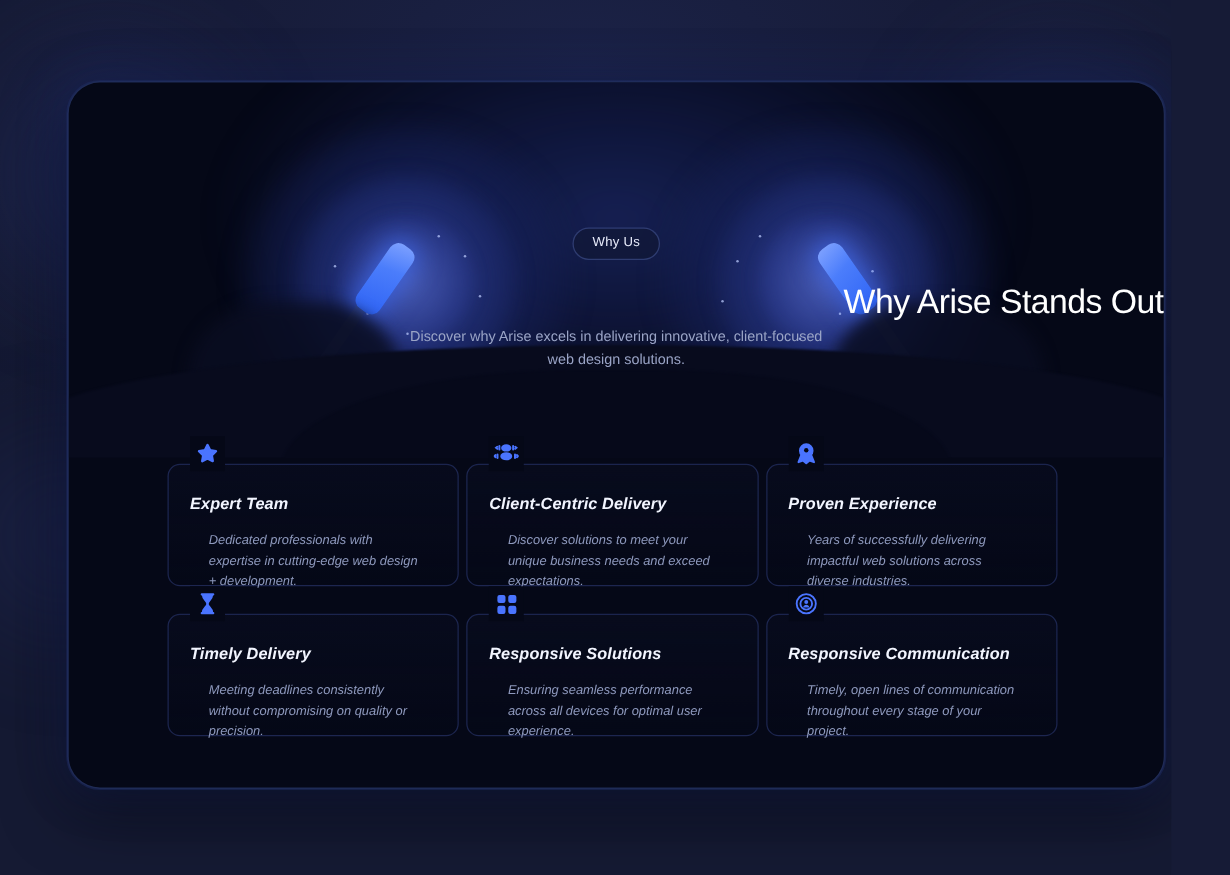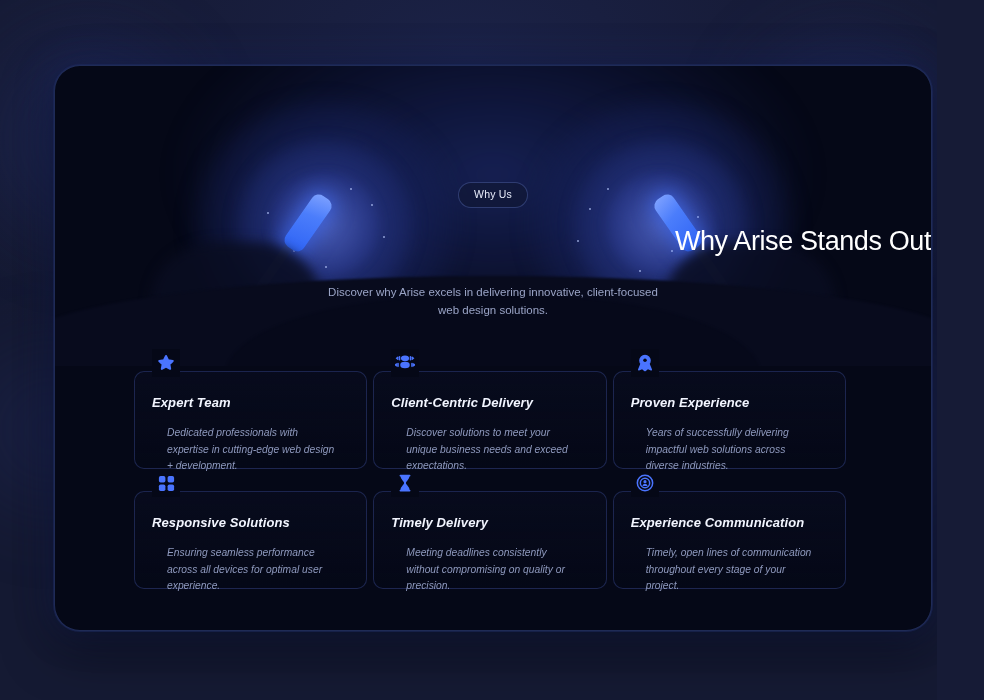--- a/index.html
+++ b/index.html
@@ -182,7 +182,7 @@
     text-align: right;
   }
   .hero-sub {
-    margin: 27px auto 0;
+    margin: 5px auto 0;
     width: 340px;
     font-size: 11.5px;
     line-height: 1.62;

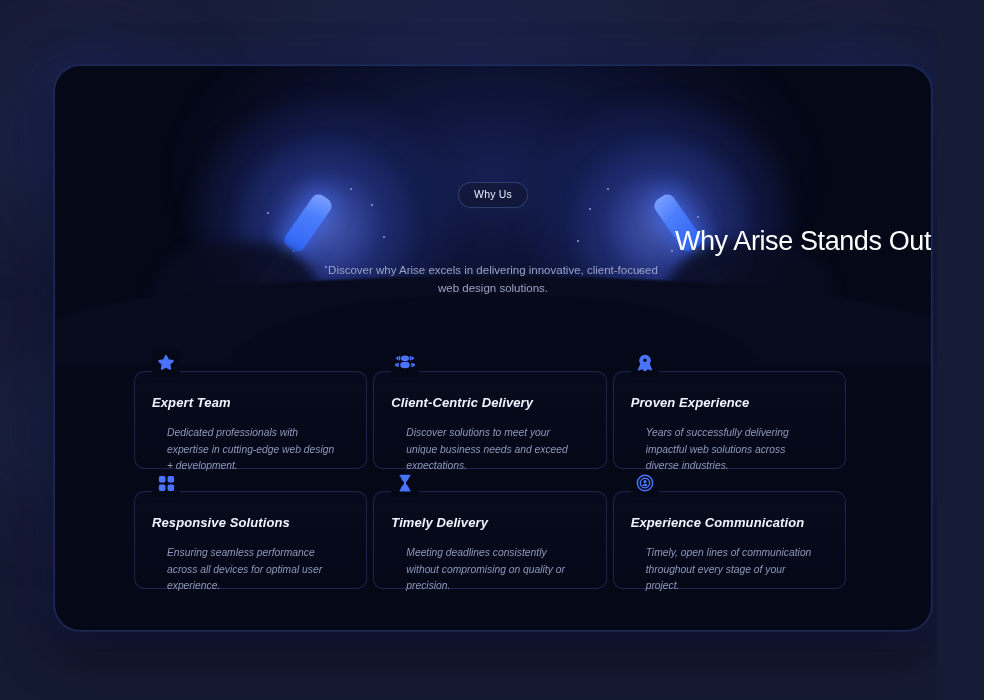--- a/index.html
+++ b/index.html
@@ -355,6 +355,21 @@
       <div class="cell">
         <div class="card"></div>
         <div class="card-icon">
+          <svg width="20" height="20" viewBox="0 0 24 24" fill="none" stroke="#4a74ff" stroke-width="2.1" stroke-linecap="round" stroke-linejoin="round">
+            <path d="M6.5 3h11M6.5 21h11"></path>
+            <path d="M7.6 3.6c0 4.2 4.4 5.4 4.4 8.4 0-3 4.4-4.2 4.4-8.4z" fill="#4a74ff"></path>
+            <path d="M7.6 20.4c0-4.2 4.4-5.4 4.4-8.4 0 3 4.4 4.2 4.4 8.4z" fill="#4a74ff"></path>
+          </svg>
+        </div>
+        <div class="card-body">
+          <h3 class="card-title">Timely Delivery</h3>
+          <p class="card-desc">Meeting deadlines consistently without compromising on quality or precision.</p>
+        </div>
+      </div>
+
+      <div class="cell">
+        <div class="card"></div>
+        <div class="card-icon">
           <svg width="19" height="19" viewBox="0 0 24 24" fill="#4a74ff">
             <rect x="2.4" y="2.4" width="8.2" height="8.2" rx="2.2"></rect>
             <rect x="13.4" y="2.4" width="8.2" height="8.2" rx="2.2"></rect>
@@ -371,21 +386,6 @@
       <div class="cell">
         <div class="card"></div>
         <div class="card-icon">
-          <svg width="20" height="20" viewBox="0 0 24 24" fill="none" stroke="#4a74ff" stroke-width="2.1" stroke-linecap="round" stroke-linejoin="round">
-            <path d="M6.5 3h11M6.5 21h11"></path>
-            <path d="M7.6 3.6c0 4.2 4.4 5.4 4.4 8.4 0-3 4.4-4.2 4.4-8.4z" fill="#4a74ff"></path>
-            <path d="M7.6 20.4c0-4.2 4.4-5.4 4.4-8.4 0 3 4.4 4.2 4.4 8.4z" fill="#4a74ff"></path>
-          </svg>
-        </div>
-        <div class="card-body">
-          <h3 class="card-title">Timely Delivery</h3>
-          <p class="card-desc">Meeting deadlines consistently without compromising on quality or precision.</p>
-        </div>
-      </div>
-
-      <div class="cell">
-        <div class="card"></div>
-        <div class="card-icon">
           <svg width="20" height="20" viewBox="0 0 24 24" fill="none" stroke="#4a74ff" stroke-width="1.8" stroke-linecap="round">
             <circle cx="12" cy="12" r="9.2"></circle>
             <circle cx="12" cy="12" r="5.6"></circle>

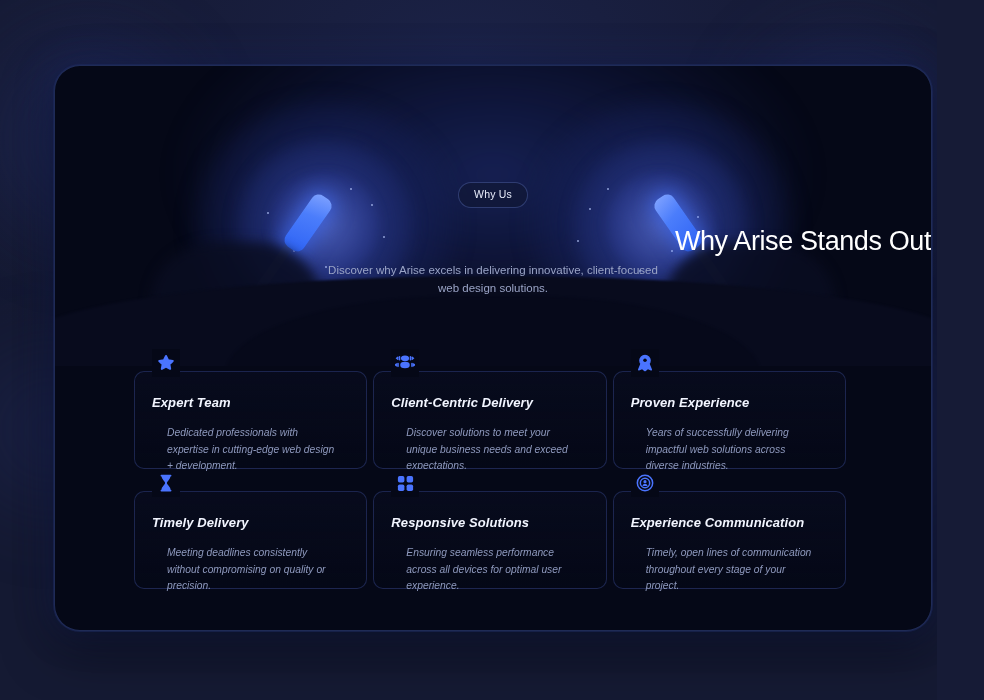--- a/index.html
+++ b/index.html
@@ -394,7 +394,7 @@
           </svg>
         </div>
         <div class="card-body">
-          <h3 class="card-title">Experience Communication</h3>
+          <h3 class="card-title">Responsive Communication</h3>
           <p class="card-desc">Timely, open lines of communication throughout every stage of your project.</p>
         </div>
       </div>

